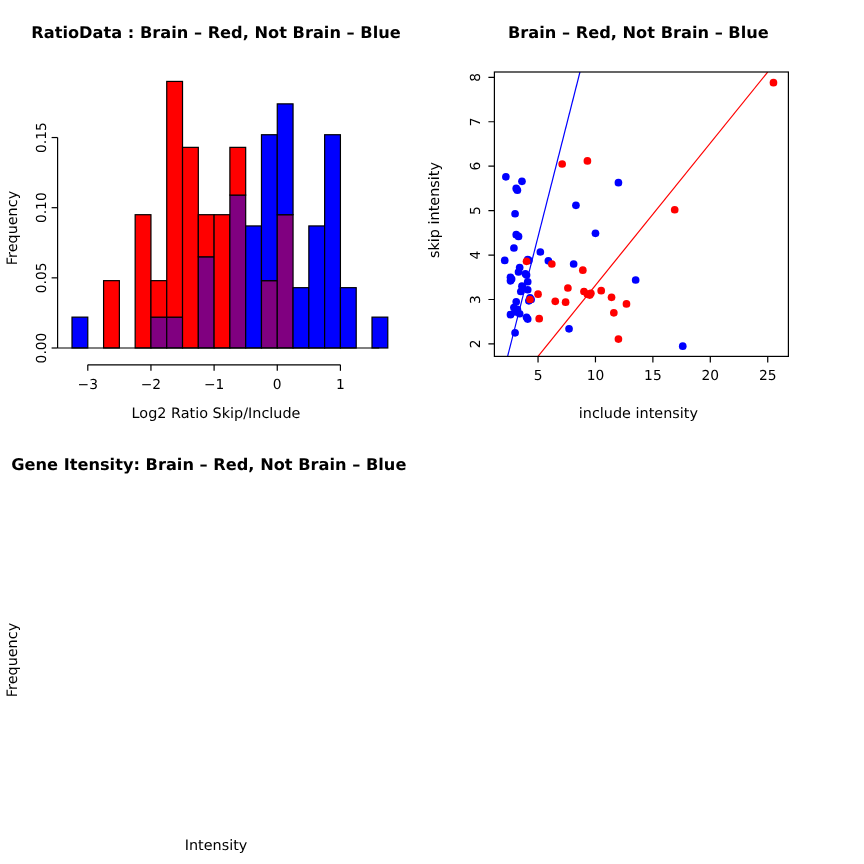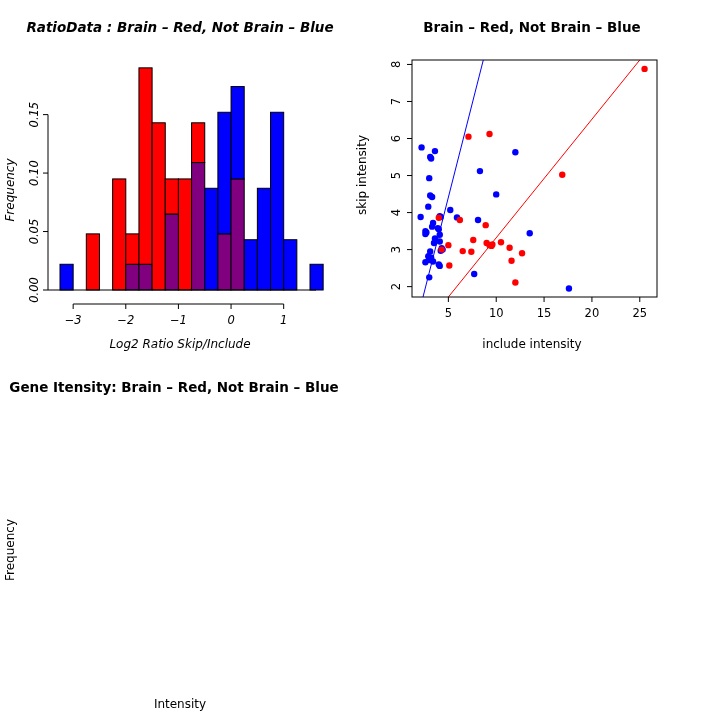--- a/index.html
+++ b/index.html
@@ -6,7 +6,7 @@
   body{width:720px;height:720px;position:relative;overflow:hidden;
        font-family:"DejaVu Sans","Liberation Sans",sans-serif;}
   .panel{position:absolute;}
-  #p1{left:0;top:0;width:360px;height:360px;font-style:italic;}
+  #p1{left:0;top:0;width:360px;height:360px;}
   #p2{left:352px;top:0;width:360px;height:360px;}
   #p3{left:0;top:360px;width:360px;height:360px;text-align:right;}
   #p4{left:360px;top:360px;width:360px;height:360px;}

